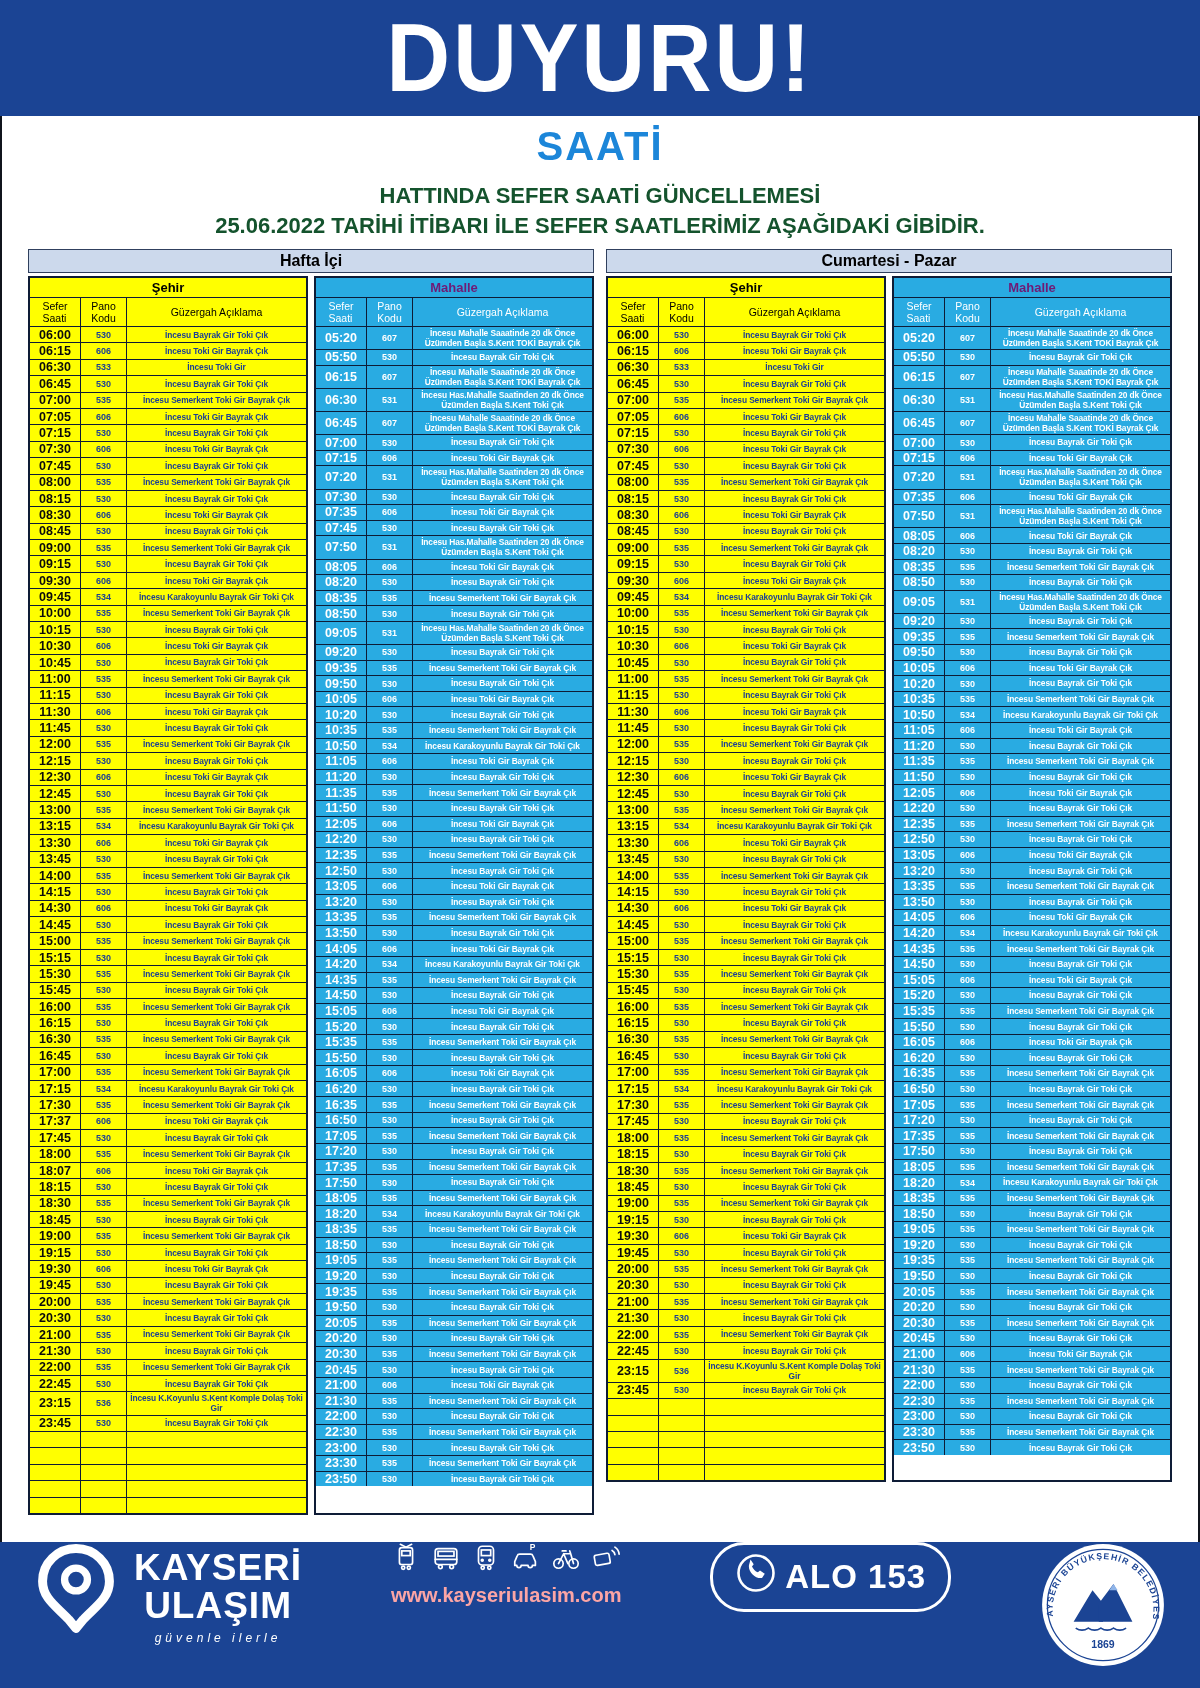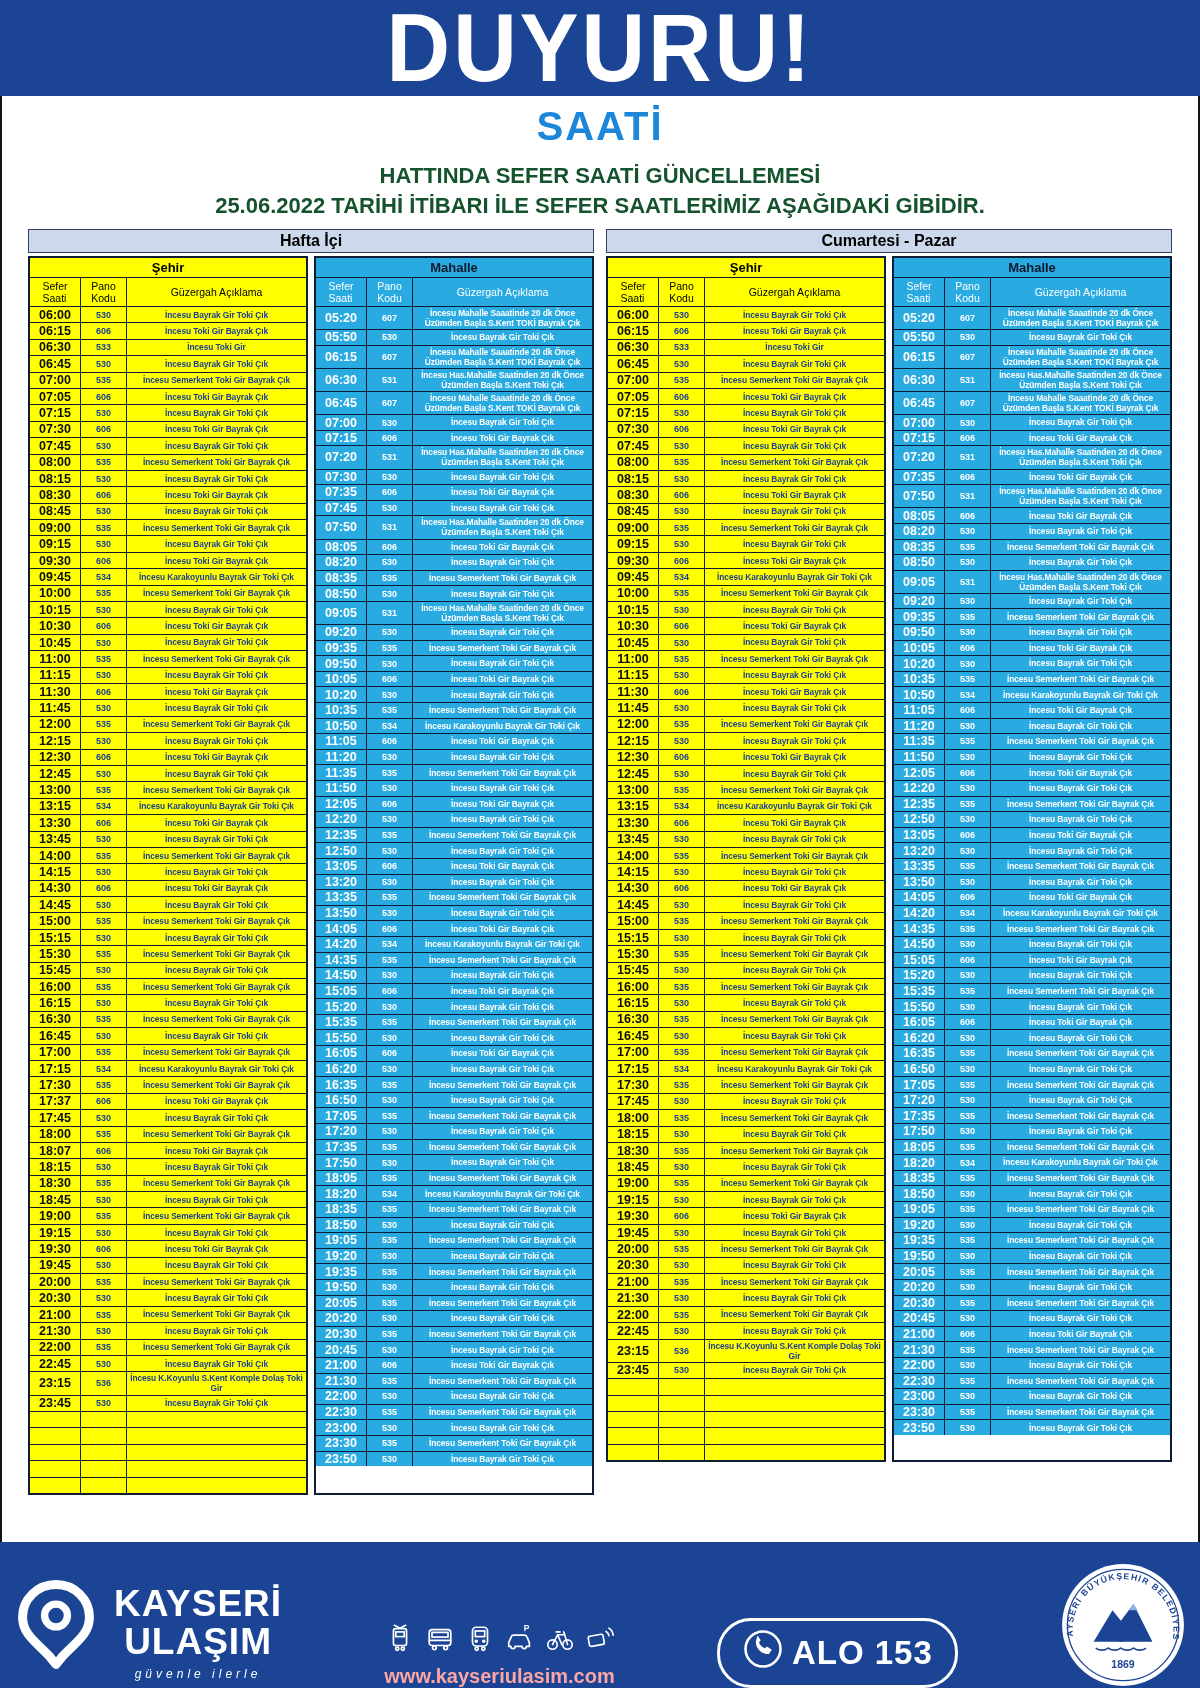--- a/index.html
+++ b/index.html
@@ -9,7 +9,7 @@
     box-shadow:inset 0 0 0 2px #10141c;box-sizing:border-box;
   }
   
-  .banner{height:96px;background:#1b4494;display:flex;align-items:center;justify-content:center;}
+  .banner{height:116px;background:#1b4494;display:flex;align-items:center;justify-content:center;}
   .banner h1{margin:0;color:#fff;font-size:88px;font-weight:900;letter-spacing:3px;transform:scaleY(1.1);}
   
   .intro{text-align:center;}

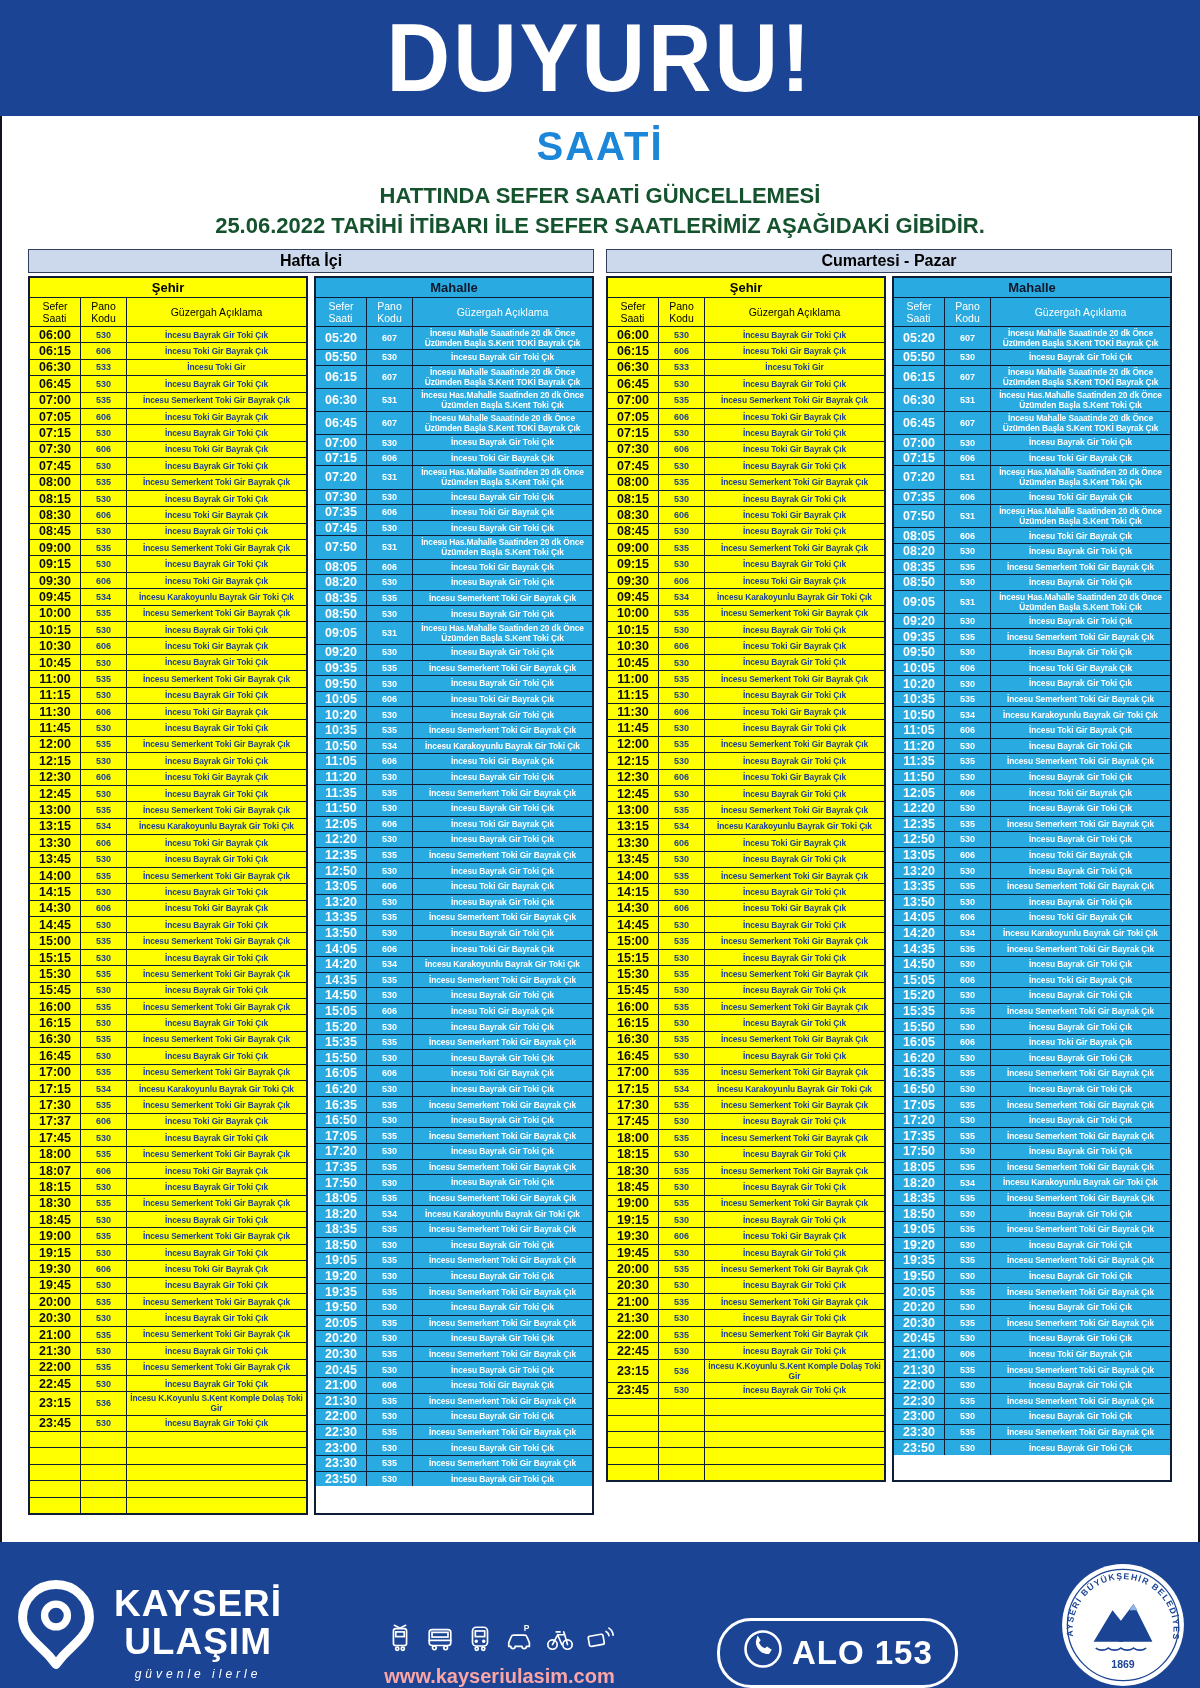--- a/index.html
+++ b/index.html
@@ -26,7 +26,7 @@
   .timetable{flex:1;min-width:0;border:2px solid #0e1c36;}
   .tt-title{text-align:center;font-weight:bold;font-size:13px;padding:2px 16px;}
   .sehir .tt-title{background:#ffff00;color:#000;}
-  .mahalle .tt-title{background:#29abe2;color:#0f172a;}
+  .mahalle .tt-title{background:#29abe2;color:#701a75;}
   .tt-row{display:grid;grid-template-columns:50px 46px 1fr;}
   .cell{display:flex;align-items:center;justify-content:center;
     border-top:1px solid #0e1c36;border-left:1px solid #0e1c36;min-width:0;}

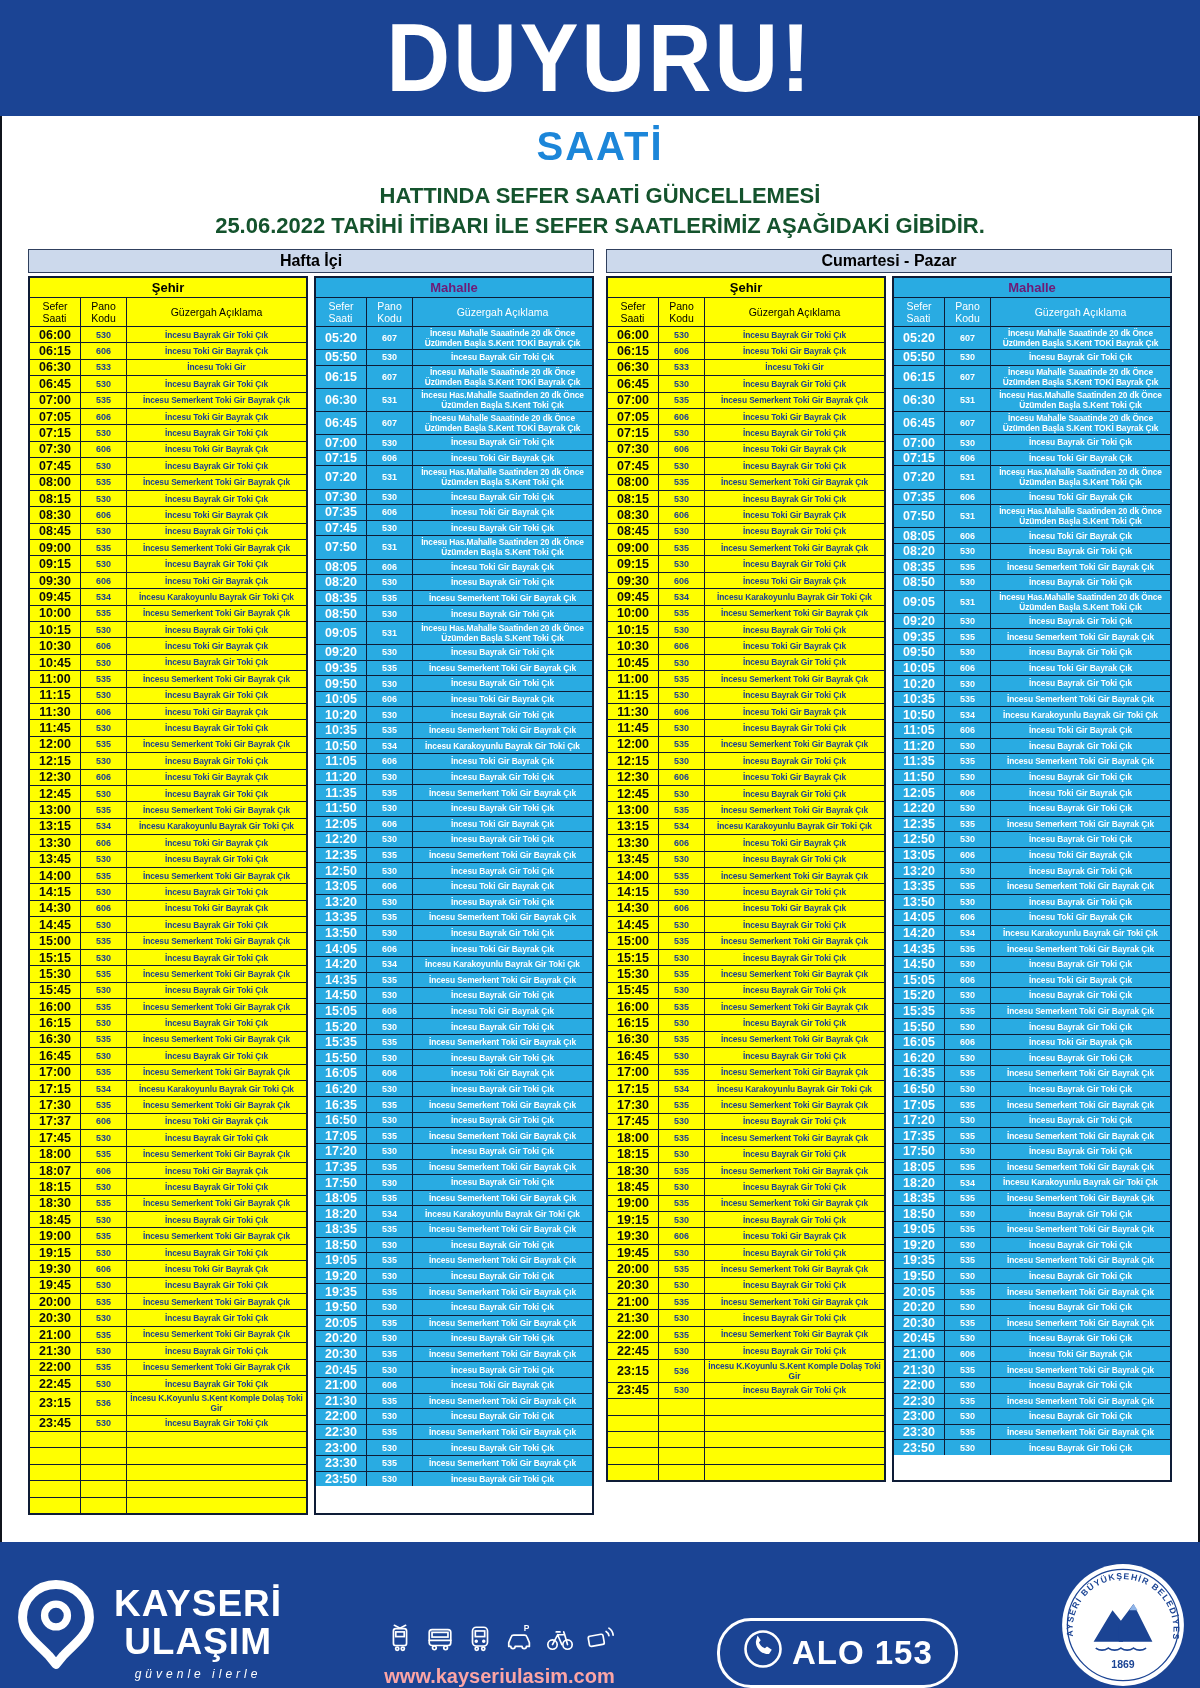--- a/index.html
+++ b/index.html
@@ -45,7 +45,7 @@
   .mahalle .time,.mahalle .code,.mahalle .desc{color:#fff;}
   
   .footer{position:absolute;left:0;right:0;bottom:0;height:146px;background:#1b4494;
-    display:flex;align-items:flex-end;justify-content:space-between;padding:0 14px;box-sizing:border-box;}
+    display:flex;align-items:flex-start;justify-content:space-between;padding:0 34px;box-sizing:border-box;}
   .logo-block{display:flex;align-items:center;gap:16px;}
   .brand-text{color:#fff;text-align:center;}
   .brand-line{font-size:37px;font-weight:900;line-height:1.04;letter-spacing:1px;}

